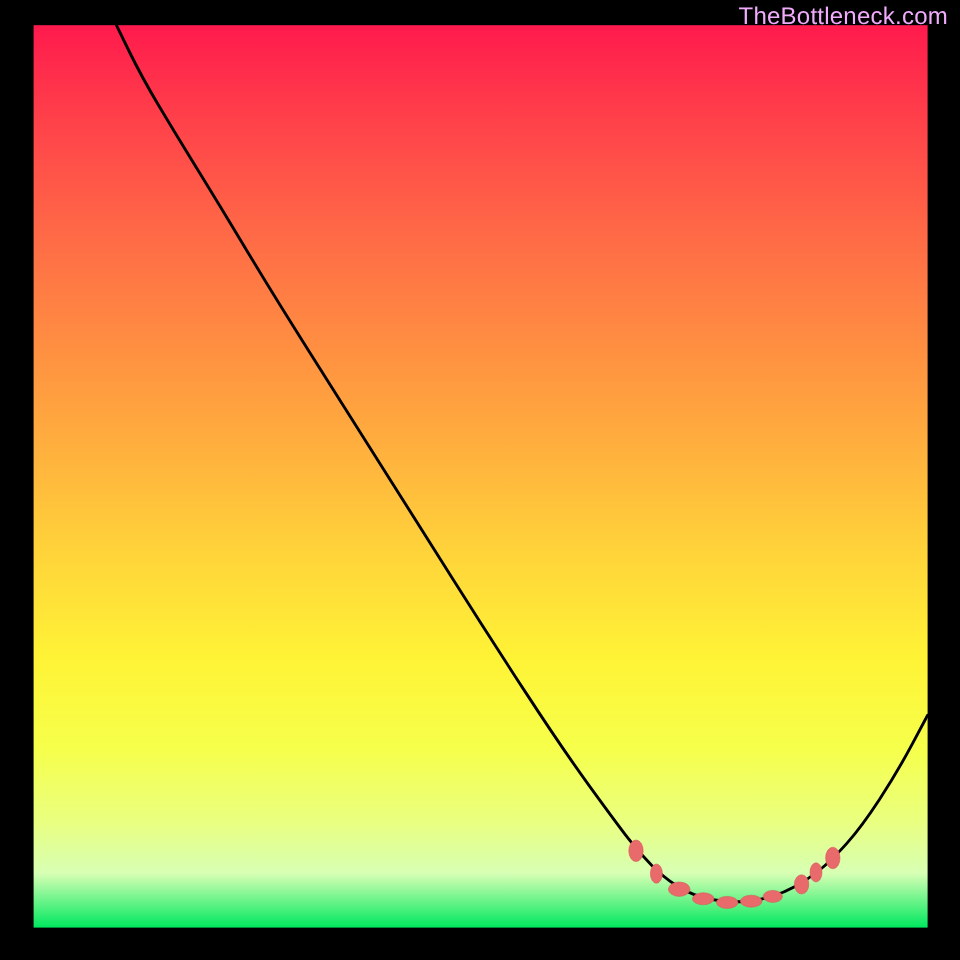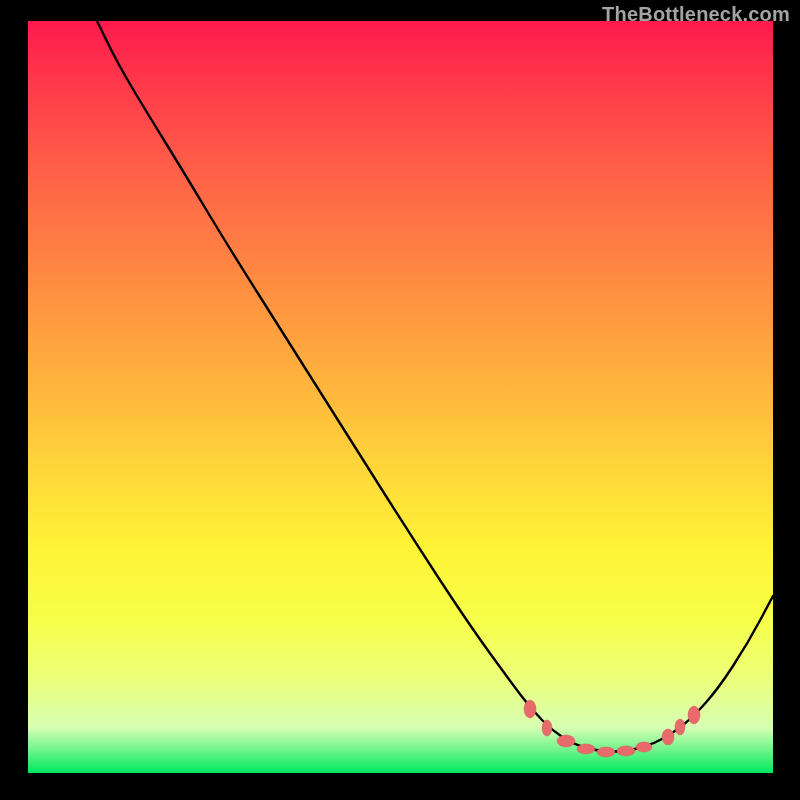--- a/index.html
+++ b/index.html
@@ -34,9 +34,9 @@
     position: absolute;
     top: 3px;
     right: 10px;
-    color: #a3a3a3;
+    color: #f0abfc;
     font-size: 20px;
-    font-weight: 700;
+    font-weight: 400;
     letter-spacing: 0.2px;
     user-select: none;
   }

